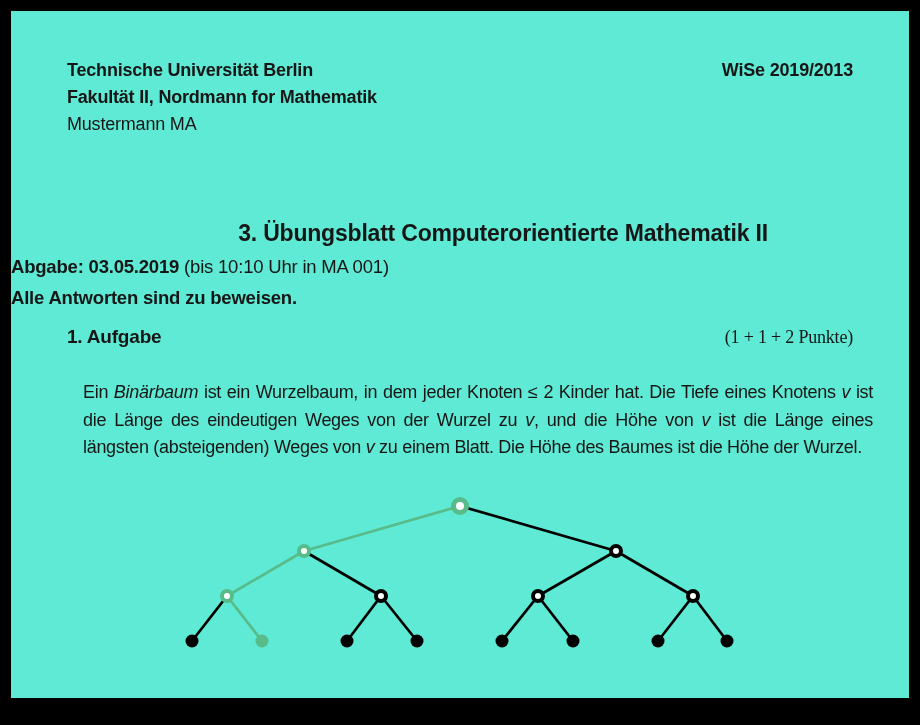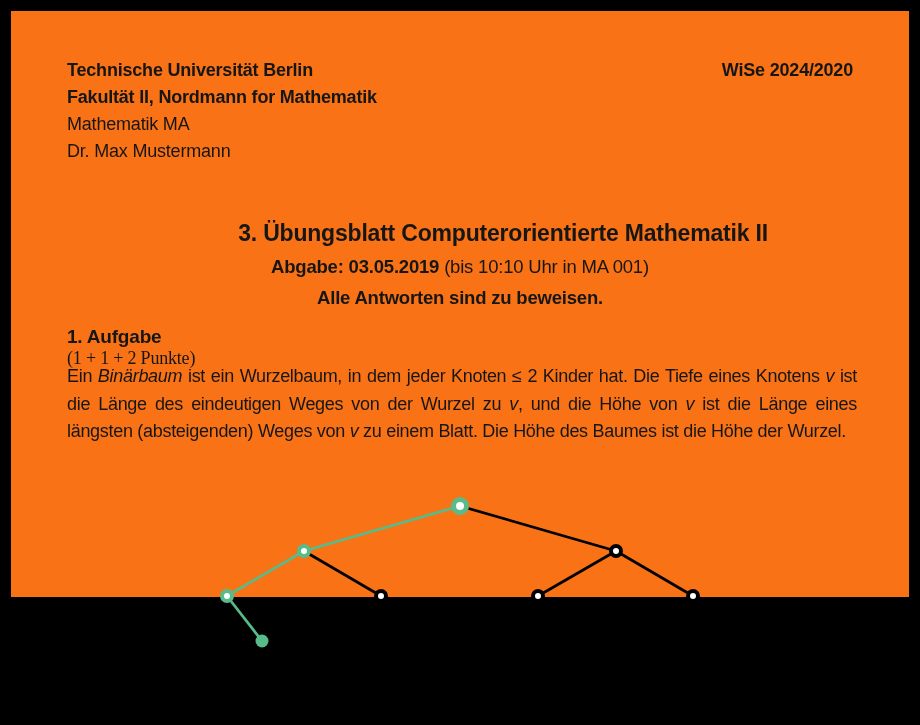--- a/index.html
+++ b/index.html
@@ -13,8 +13,8 @@
   }
   .page {
     position:absolute; left:11px; top:11px;
-    width:898px; height:586px;
-    background:#f97316;
+    width:898px; height:687px;
+    background:#5eead4;
   }
   .bold { font-weight:bold; }
 

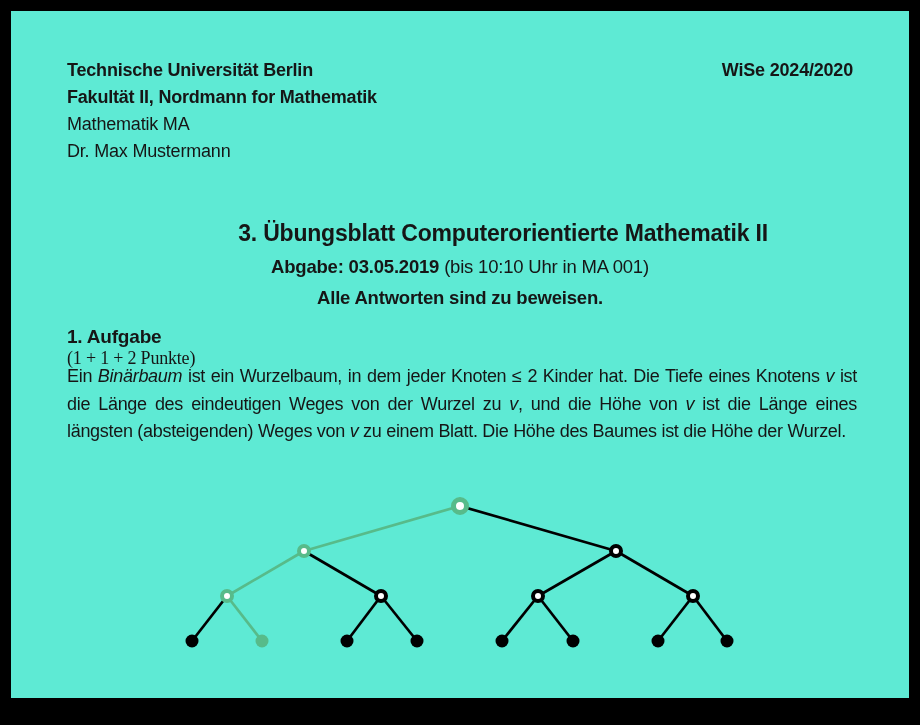--- a/index.html
+++ b/index.html
@@ -80,7 +80,7 @@
   </div>
 
   <div class="header-right">
-    <div class="bold">WiSe 2024/2020</div>
+    <div class="bold">WiSe 2019/2013</div>
   </div>
 
   <div class="doc-title">3. Übungsblatt Computerorientierte Mathematik II</div>

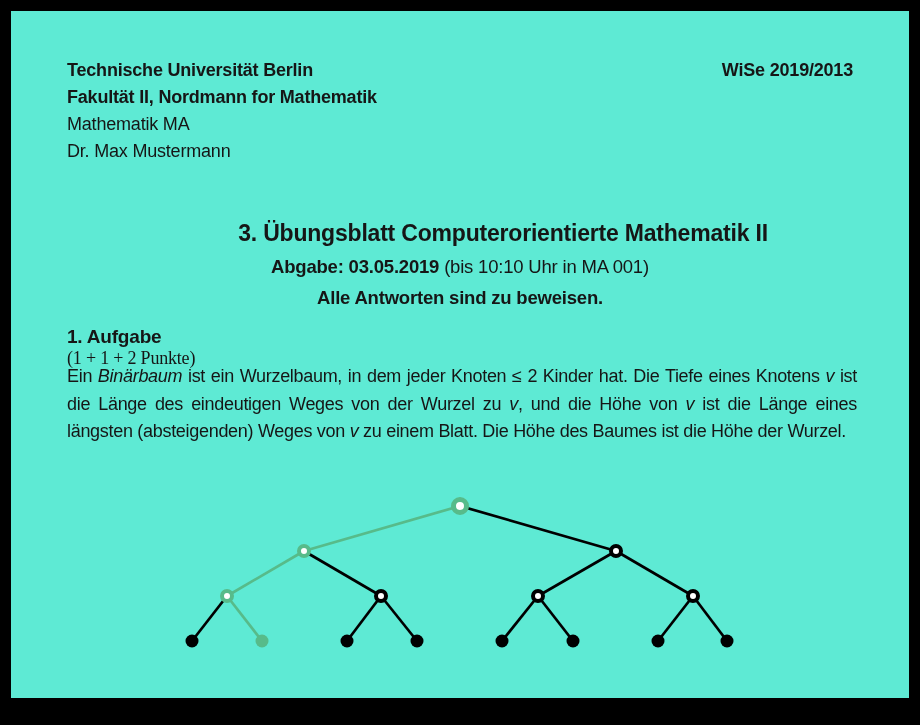--- a/index.html
+++ b/index.html
@@ -75,7 +75,7 @@
   <div class="header-left">
     <div class="bold">Technische Universität Berlin</div>
     <div class="bold">Fakultät II, Nordmann for Mathematik</div>
-    <div>Mathematik MA</div>
+    <div>Mustermann MA</div>
     <div>Dr. Max Mustermann</div>
   </div>
 

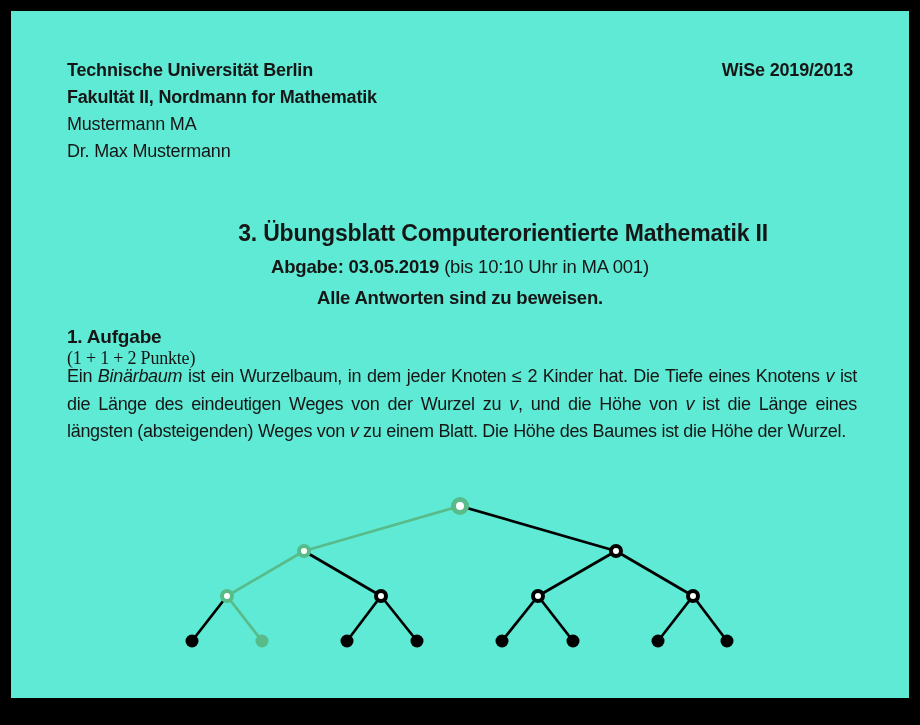--- a/index.html
+++ b/index.html
@@ -76,7 +76,6 @@
     <div class="bold">Technische Universität Berlin</div>
     <div class="bold">Fakultät II, Nordmann for Mathematik</div>
     <div>Mustermann MA</div>
-    <div>Dr. Max Mustermann</div>
   </div>
 
   <div class="header-right">

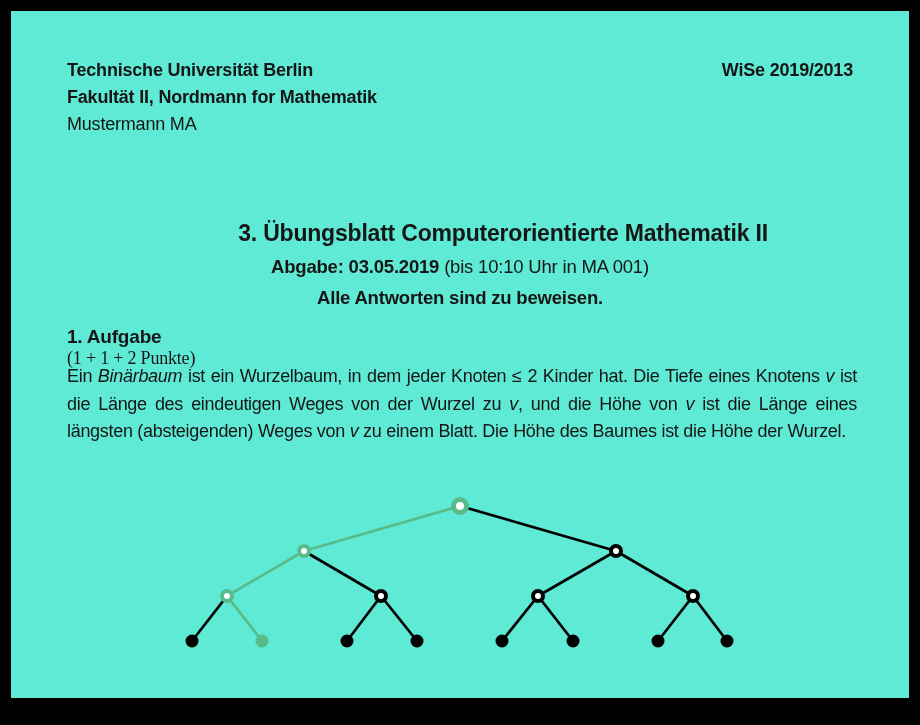--- a/index.html
+++ b/index.html
@@ -37,7 +37,7 @@
   }
   .due-line {
     position:absolute; left:0; top:245px; width:100%;
-    text-align:center; font-size:18.5px;
+    text-align:left; font-size:18.5px;
     letter-spacing:-0.2px;
   }
   .notice {

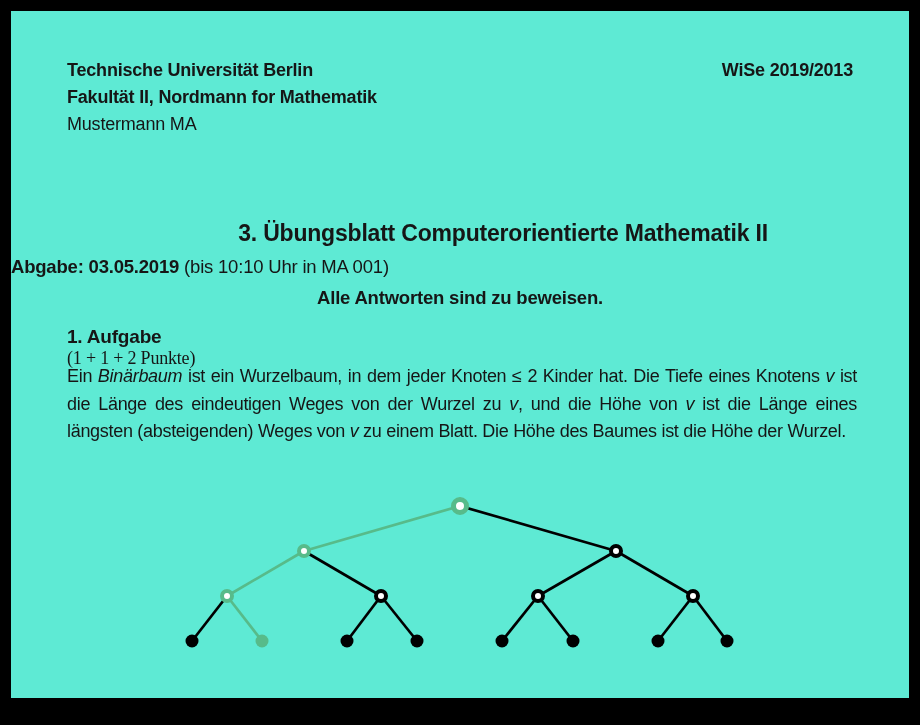--- a/index.html
+++ b/index.html
@@ -42,7 +42,7 @@
   }
   .notice {
     position:absolute; left:0; top:276px; width:100%;
-    text-align:center; font-size:18.5px; font-weight:bold;
+    text-align:left; font-size:18.5px; font-weight:bold;
     letter-spacing:-0.2px;
   }
 

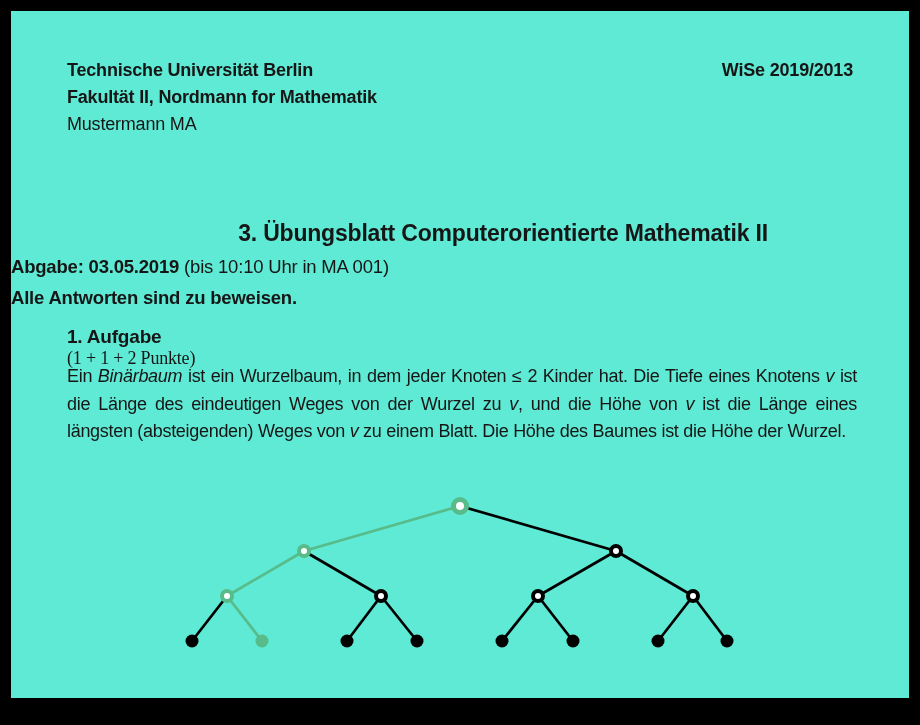--- a/index.html
+++ b/index.html
@@ -48,7 +48,7 @@
 
   .task-row {
     position:absolute; left:56px; right:56px; top:315px;
-    display:flex; justify-content:space-between; align-items:baseline;flex-direction:column;
+    display:flex; justify-content:space-between; align-items:baseline;
   }
   .task-label { font-size:19px; font-weight:bold; letter-spacing:-0.2px; }
   .task-points { font-size:18px; letter-spacing:-0.2px;font-family:Liberation Serif, serif; }

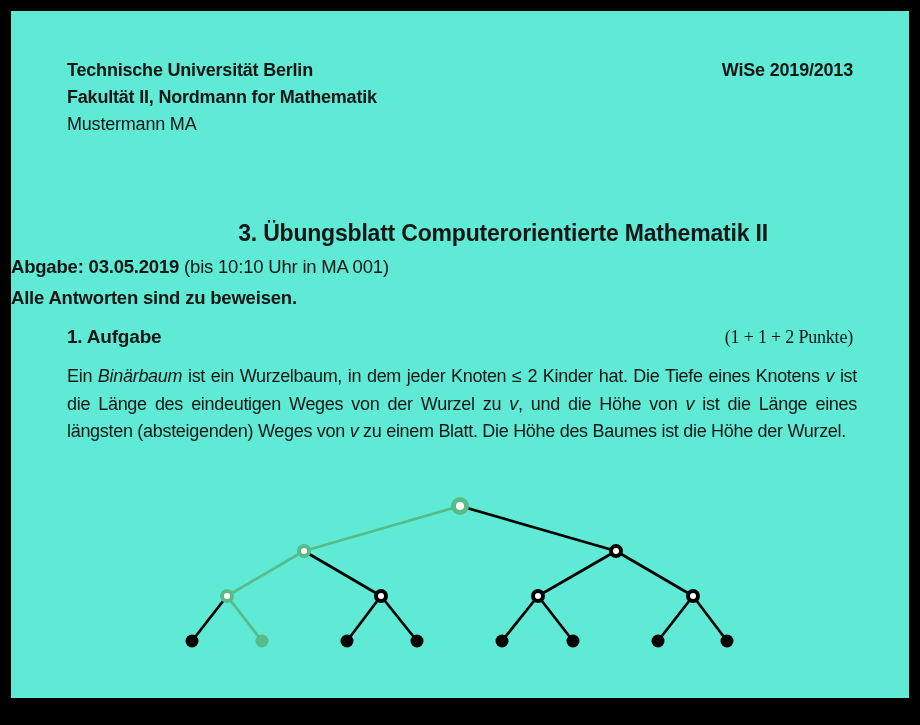--- a/index.html
+++ b/index.html
@@ -55,7 +55,7 @@
 
   .para {
     position:absolute; left:56px; top:352px; width:790px;
-    margin:0;
+    margin:16px;
     font-size:18px; line-height:27.5px;
     letter-spacing:-0.3px;
     text-align:justify;

